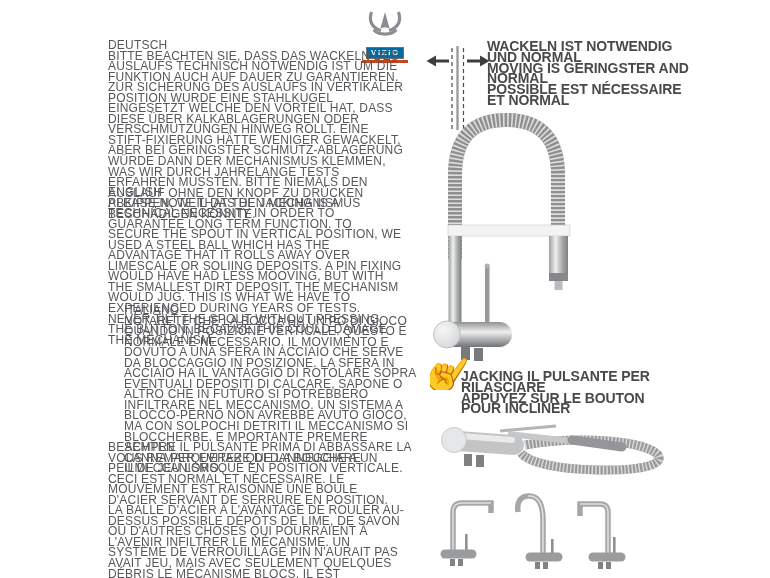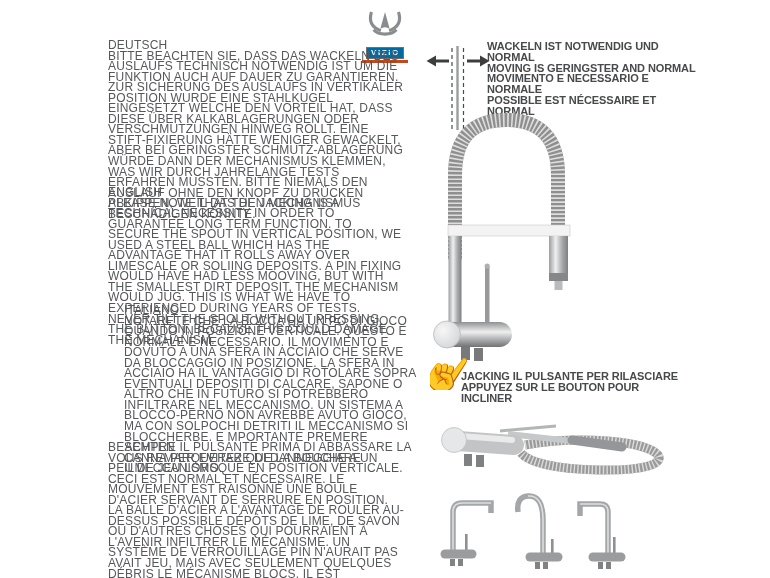--- a/index.html
+++ b/index.html
@@ -19,7 +19,7 @@
   .sec-de{top:40px;} .sec-en{top:187px;} .sec-it{top:305px;margin-left:16px;} .sec-fr{top:442px;}
 
   
-  .anno{position:absolute;color:#48494b;font-weight:bold;font-size:11px;line-height:10.8px;letter-spacing:-.1px;}
+  .anno{position:absolute;color:#48494b;font-weight:bold;font-size:14px;line-height:10.8px;letter-spacing:-.1px;}
   .anno-wiggle{left:487px;top:41px;width:210px;}
   .anno-button{left:461px;top:371px;width:220px;}
 

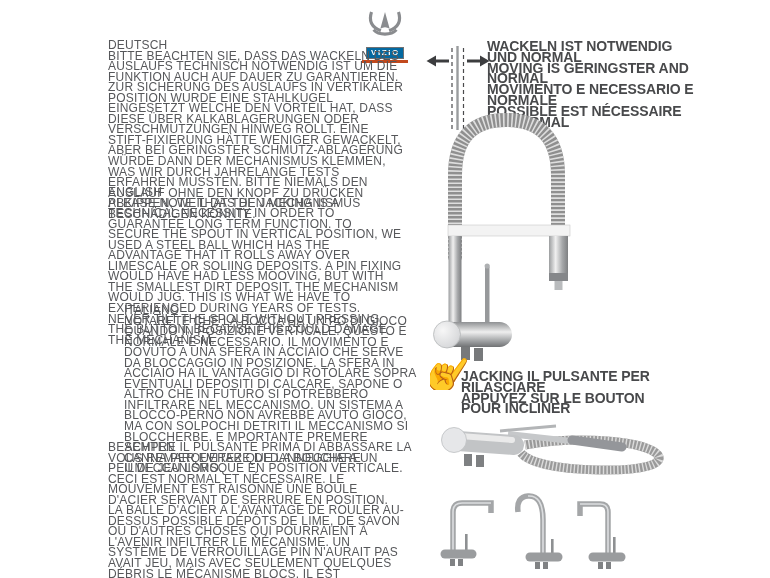--- a/index.html
+++ b/index.html
@@ -77,7 +77,6 @@
   <div class="anno anno-wiggle">
     <div>WACKELN IST NOTWENDIG UND NORMAL</div>
     <div>MOVING IS GERINGSTER AND NORMAL</div>
-    <div>MOVIMENTO E NECESSARIO E NORMALE</div>
     <div>POSSIBLE EST NÉCESSAIRE ET NORMAL</div>
   </div>
 

